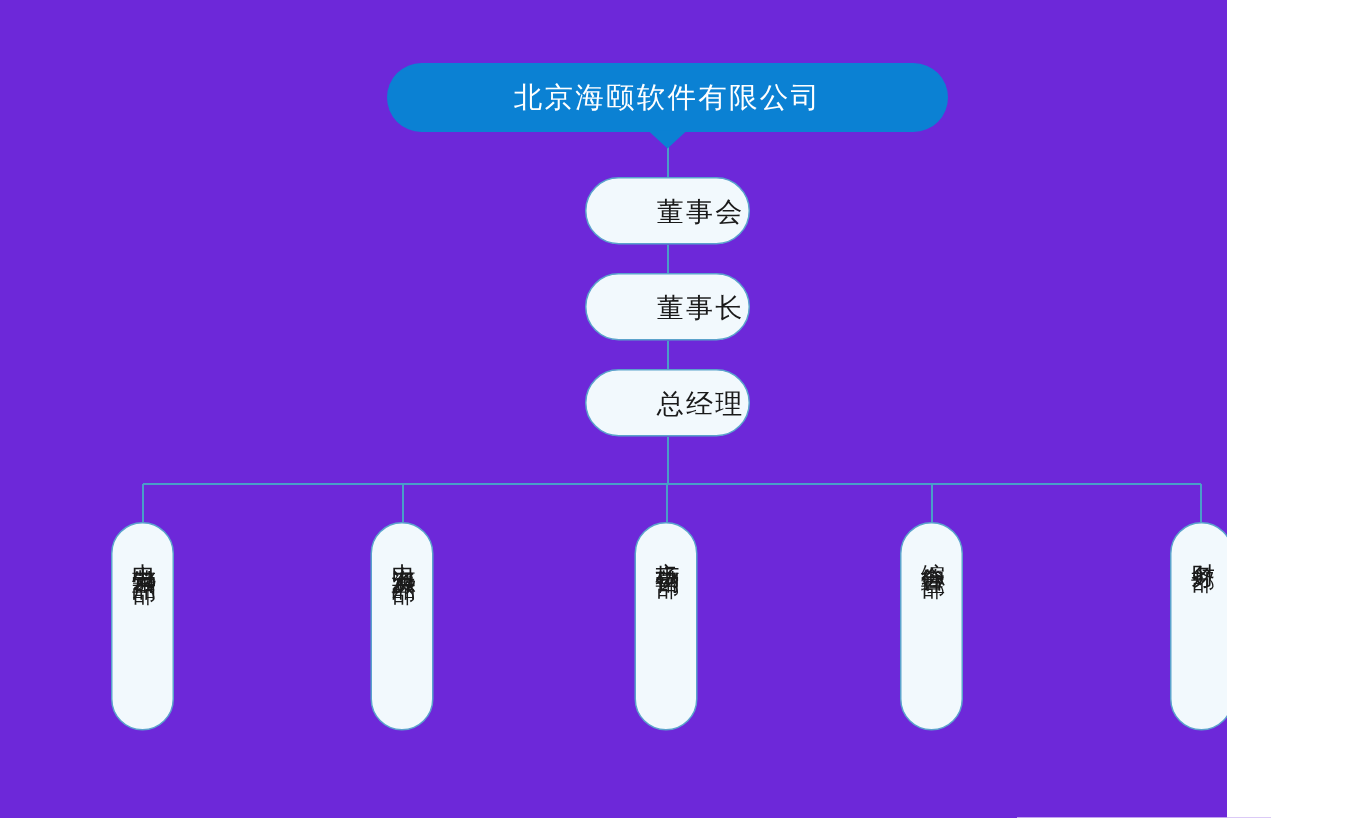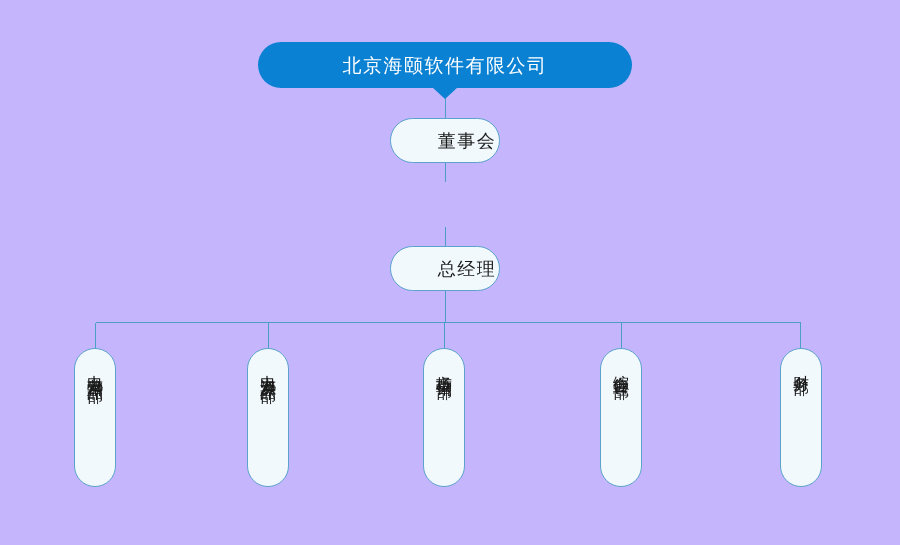--- a/index.html
+++ b/index.html
@@ -12,9 +12,9 @@
   }
   #org-chart {
     position: relative;
-    width: 900px;
+    width: 818px;
     height: 545px;
-    background: #c4b5fd;
+    background: #6d28d9;
     overflow: hidden;
   }
 

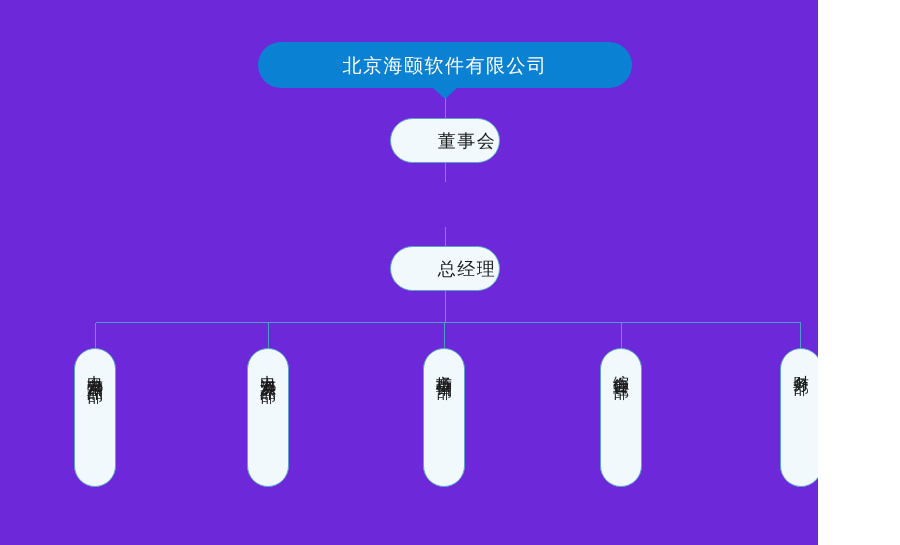--- a/index.html
+++ b/index.html
@@ -154,6 +154,9 @@
     <span class="pill-label">董事会</span>
   </div>
 
+  <div id="node-chairman" class="pill mid-pill">
+    <span class="pill-label">董事长</span>
+  </div>
 
   <div id="node-gm" class="pill mid-pill">
     <span class="pill-label">总经理</span>

